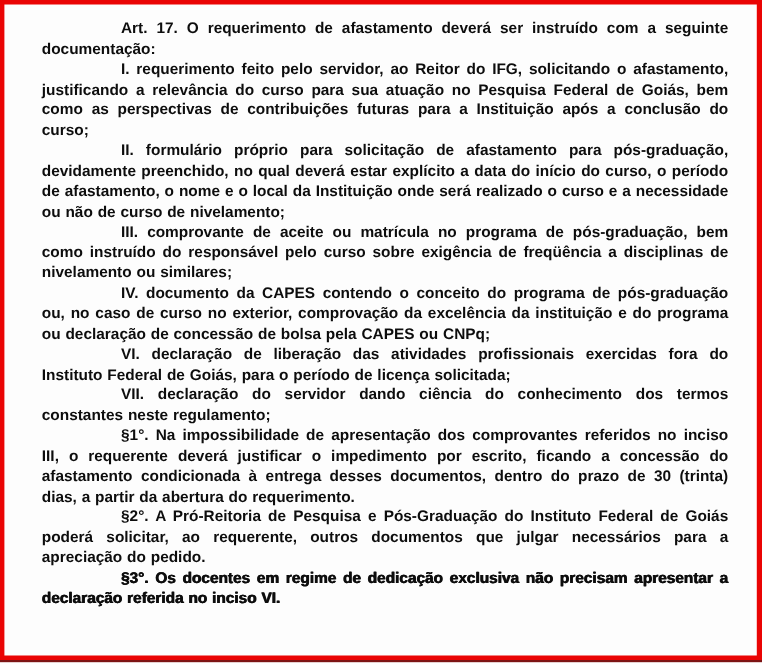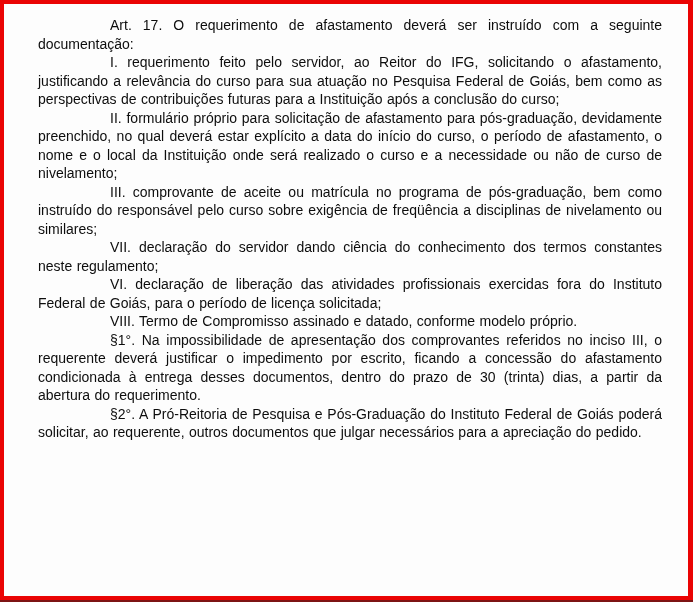--- a/index.html
+++ b/index.html
@@ -34,6 +34,7 @@
     color: #0d0d0d;
     text-align: justify;
     text-justify: inter-word;
+    font-weight: bold;
   }
   .doc-content p {
     margin: 0;

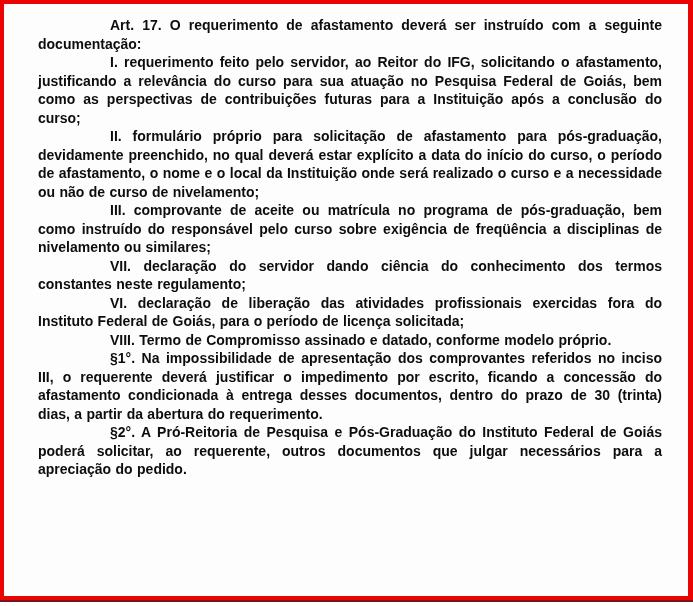--- a/index.html
+++ b/index.html
@@ -56,6 +56,7 @@
     <p>I. requerimento feito pelo servidor, ao Reitor do IFG, solicitando o afastamento, justificando a relevância do curso para sua atuação no Pesquisa Federal de Goiás, bem como as perspectivas de contribuições futuras para a Instituição após a conclusão do curso;</p>
     <p>II. formulário próprio para solicitação de afastamento para pós-graduação, devidamente preenchido, no qual deverá estar explícito a data do início do curso, o período de afastamento, o nome e o local da Instituição onde será realizado o curso e a necessidade ou não de curso de nivelamento;</p>
     <p>III. comprovante de aceite ou matrícula no programa de pós-graduação, bem como instruído do responsável pelo curso sobre exigência de freqüência a disciplinas de nivelamento ou similares;</p>
+    <p>IV. documento da CAPES contendo o conceito do programa de pós-graduação ou, no caso de curso no exterior, comprovação da excelência da instituição e do programa ou declaração de concessão de bolsa pela CAPES ou CNPq;</p>
     <p>VII. declaração do servidor dando ciência do conhecimento dos termos constantes neste regulamento;</p>
     <p>VI. declaração de liberação das atividades profissionais exercidas fora do Instituto Federal de Goiás, para o período de licença solicitada;</p>
     <p>VIII. Termo de Compromisso assinado e datado, conforme modelo próprio.</p>

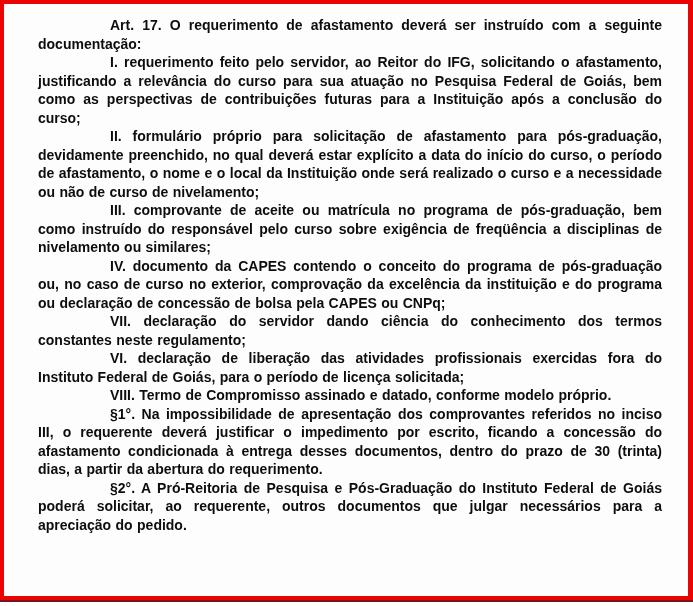--- a/index.html
+++ b/index.html
@@ -57,8 +57,8 @@
     <p>II. formulário próprio para solicitação de afastamento para pós-graduação, devidamente preenchido, no qual deverá estar explícito a data do início do curso, o período de afastamento, o nome e o local da Instituição onde será realizado o curso e a necessidade ou não de curso de nivelamento;</p>
     <p>III. comprovante de aceite ou matrícula no programa de pós-graduação, bem como instruído do responsável pelo curso sobre exigência de freqüência a disciplinas de nivelamento ou similares;</p>
     <p>IV. documento da CAPES contendo o conceito do programa de pós-graduação ou, no caso de curso no exterior, comprovação da excelência da instituição e do programa ou declaração de concessão de bolsa pela CAPES ou CNPq;</p>
+    <p>VI. declaração de liberação das atividades profissionais exercidas fora do Instituto Federal de Goiás, para o período de licença solicitada;</p>
     <p>VII. declaração do servidor dando ciência do conhecimento dos termos constantes neste regulamento;</p>
-    <p>VI. declaração de liberação das atividades profissionais exercidas fora do Instituto Federal de Goiás, para o período de licença solicitada;</p>
     <p>VIII. Termo de Compromisso assinado e datado, conforme modelo próprio.</p>
     <p>§1°. Na impossibilidade de apresentação dos comprovantes referidos no inciso III, o requerente deverá justificar o impedimento por escrito, ficando a concessão do afastamento condicionada à entrega desses documentos, dentro do prazo de 30 (trinta) dias, a partir da abertura do requerimento.</p>
     <p>§2°. A Pró-Reitoria de Pesquisa e Pós-Graduação do Instituto Federal de Goiás poderá solicitar, ao requerente, outros documentos que julgar necessários para a apreciação do pedido.</p>

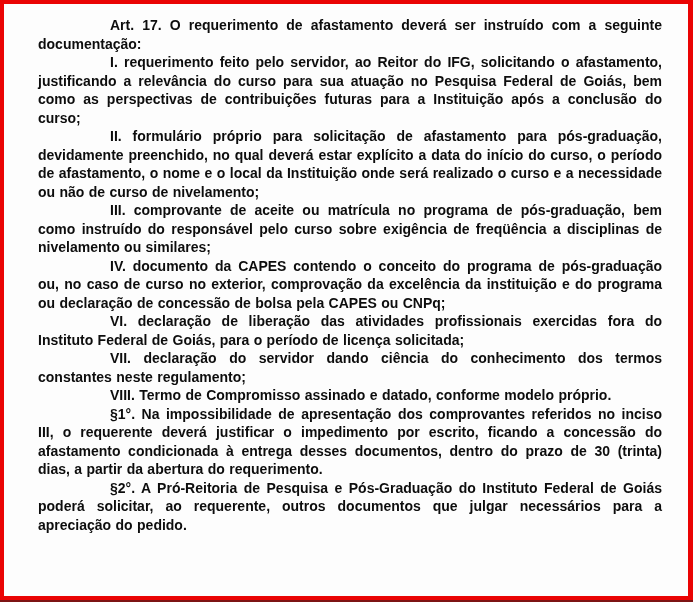--- a/index.html
+++ b/index.html
@@ -59,7 +59,6 @@
     <p>IV. documento da CAPES contendo o conceito do programa de pós-graduação ou, no caso de curso no exterior, comprovação da excelência da instituição e do programa ou declaração de concessão de bolsa pela CAPES ou CNPq;</p>
     <p>VI. declaração de liberação das atividades profissionais exercidas fora do Instituto Federal de Goiás, para o período de licença solicitada;</p>
     <p>VII. declaração do servidor dando ciência do conhecimento dos termos constantes neste regulamento;</p>
-    <p>VIII. Termo de Compromisso assinado e datado, conforme modelo próprio.</p>
     <p>§1°. Na impossibilidade de apresentação dos comprovantes referidos no inciso III, o requerente deverá justificar o impedimento por escrito, ficando a concessão do afastamento condicionada à entrega desses documentos, dentro do prazo de 30 (trinta) dias, a partir da abertura do requerimento.</p>
     <p>§2°. A Pró-Reitoria de Pesquisa e Pós-Graduação do Instituto Federal de Goiás poderá solicitar, ao requerente, outros documentos que julgar necessários para a apreciação do pedido.</p>
   </div>

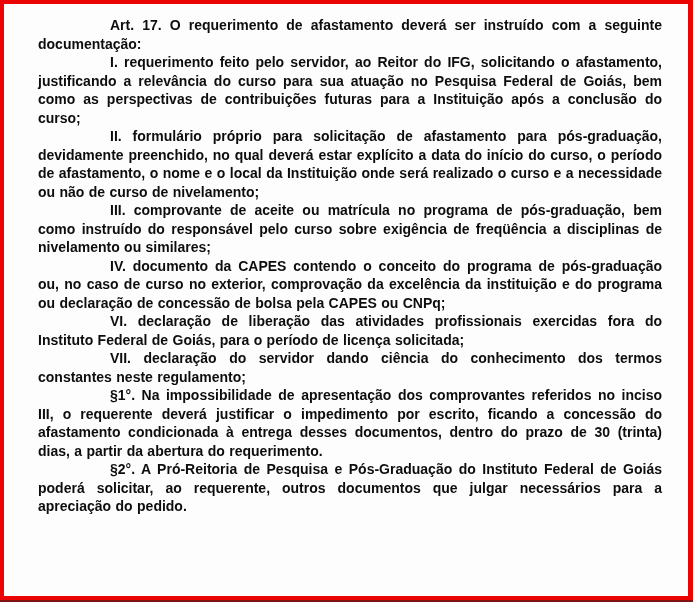--- a/index.html
+++ b/index.html
@@ -61,6 +61,7 @@
     <p>VII. declaração do servidor dando ciência do conhecimento dos termos constantes neste regulamento;</p>
     <p>§1°. Na impossibilidade de apresentação dos comprovantes referidos no inciso III, o requerente deverá justificar o impedimento por escrito, ficando a concessão do afastamento condicionada à entrega desses documentos, dentro do prazo de 30 (trinta) dias, a partir da abertura do requerimento.</p>
     <p>§2°. A Pró-Reitoria de Pesquisa e Pós-Graduação do Instituto Federal de Goiás poderá solicitar, ao requerente, outros documentos que julgar necessários para a apreciação do pedido.</p>
+    <p class="smudged">§3°. Os docentes em regime de dedicação exclusiva não precisam apresentar a declaração referida no inciso VI.</p>
   </div>
 </div>
 

